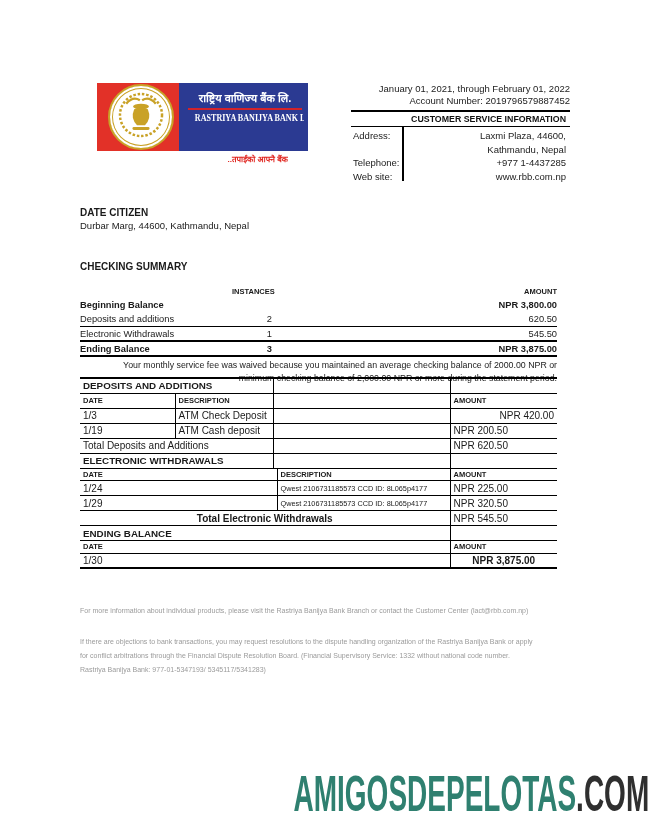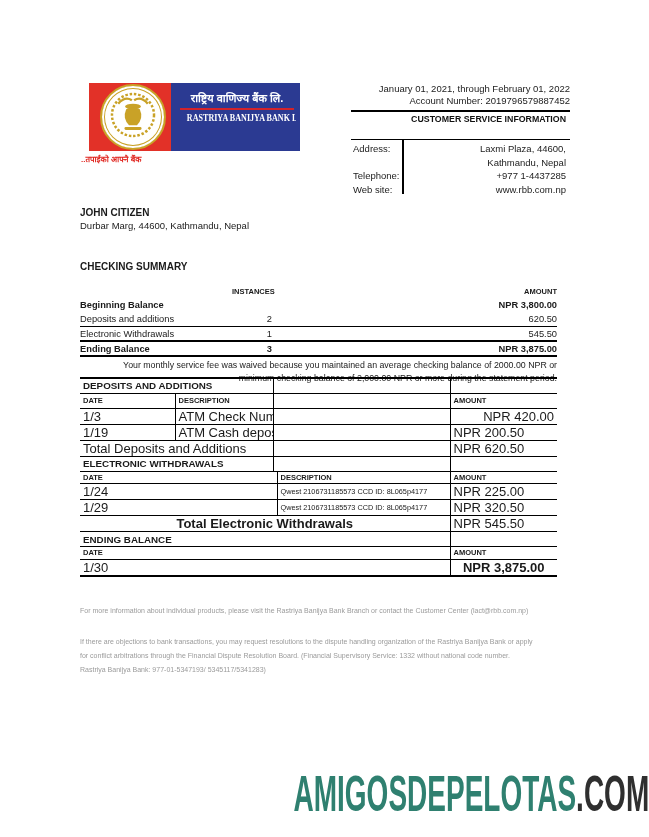--- a/index.html
+++ b/index.html
@@ -11,7 +11,7 @@
 
   
   .logo-wrap { position:absolute; left:81px; top:83px; width:211px; height:80px; }
-  .logo-band { position:absolute; left:8px; top:0; width:172px; height:68px; }
+  .logo-band { position:absolute; left:16px; top:0; width:172px; height:68px; }
   .logo-red  { position:absolute; left:0; top:0; width:82px;  height:68px; background:#e23128; }
   .logo-blue { position:absolute; left:82px; top:0; width:129px; height:68px; background:#2b3a92; }
   .logo-circle {

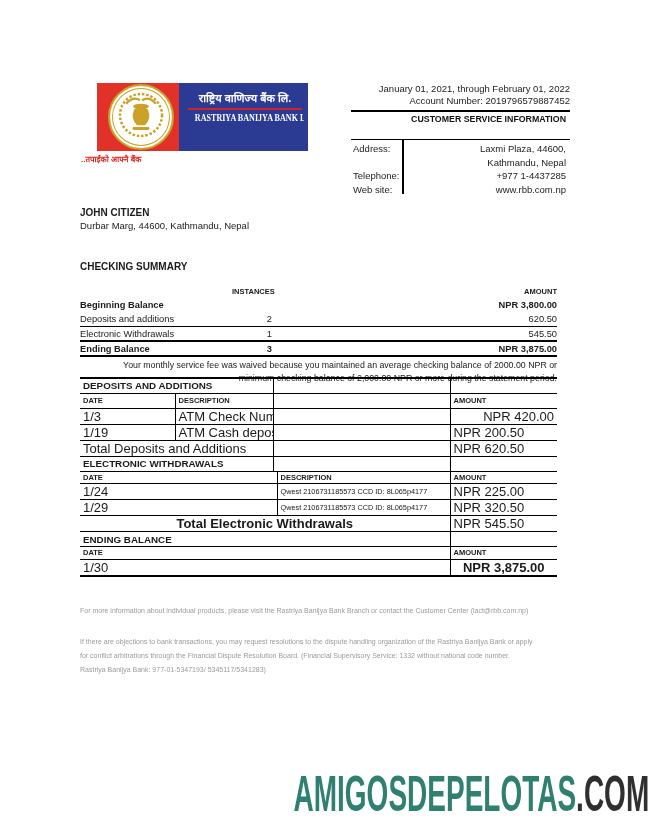--- a/index.html
+++ b/index.html
@@ -38,7 +38,7 @@
   .csi { margin-top:4px; border-top:2.5px solid #000; }
   .csi-title {
     font-size:8.8px; font-weight:bold; text-align:right; color:#111;
-    padding:2px 4px 15px 0; border-bottom:1.5px solid #000;
+    padding:2px 4px 2px 0; border-bottom:1.5px solid #000;
   }
   .csi-body { position:relative; padding-top:2px; }
   .csi-vline { position:absolute; left:51px; top:0; bottom:2px; width:2px; background:#000; }

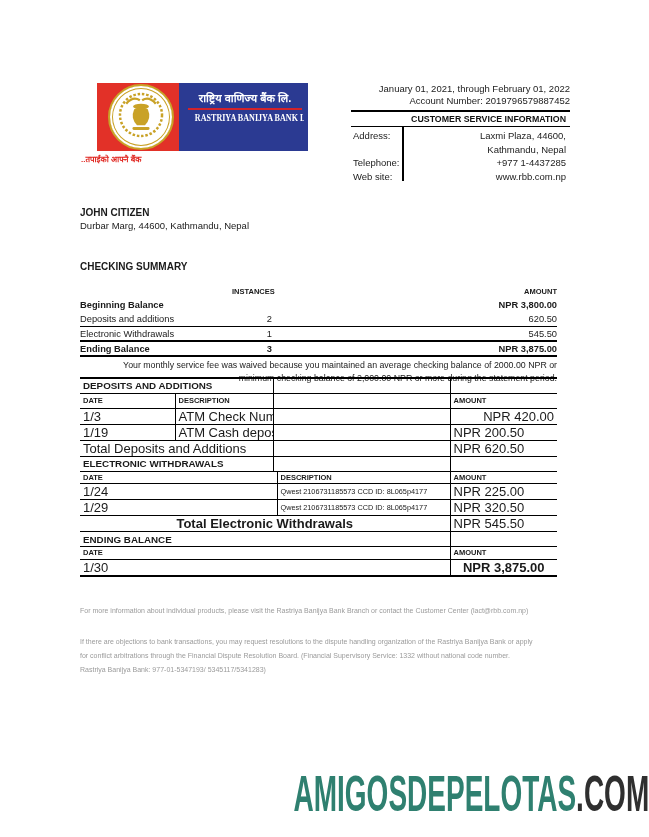--- a/index.html
+++ b/index.html
@@ -28,7 +28,7 @@
     white-space:nowrap; transform:scaleX(0.85); transform-origin:center;
   }
   .logo-tagline {
-    position:absolute; left:0; top:70px; width:207px; 
+    position:absolute; left:0; top:70px; width:207px; text-align:right;
     color:#e0251f; font-size:8px; font-weight:bold; white-space:nowrap; overflow:hidden;
   }
 

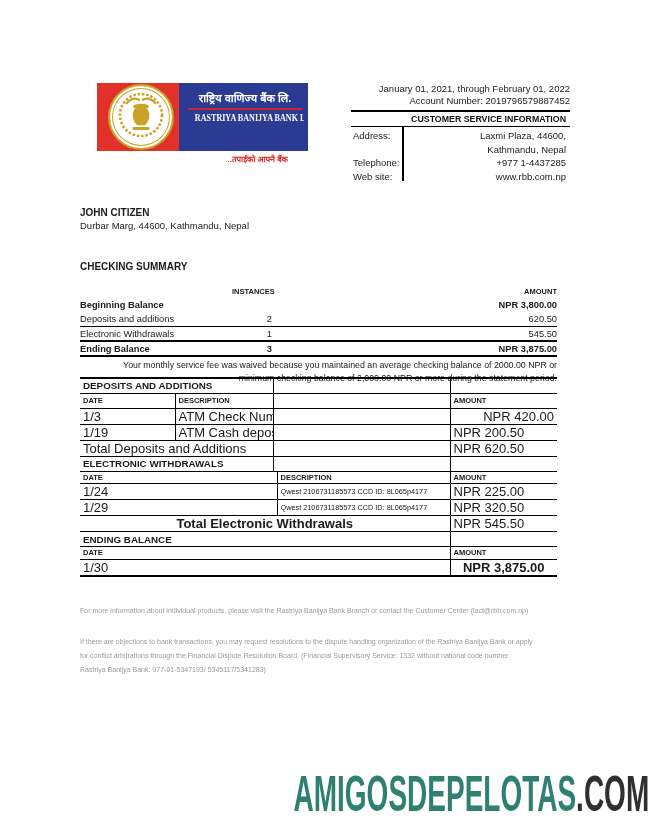--- a/index.html
+++ b/index.html
@@ -149,7 +149,7 @@
   </div>
 
   <div class="recipient">
-    <div class="recipient-name">JOHN CITIZEN</div>
+    <div class="recipient-name">DATE CITIZEN</div>
     <div>Durbar Marg, 44600, Kathmandu, Nepal</div>
   </div>
 

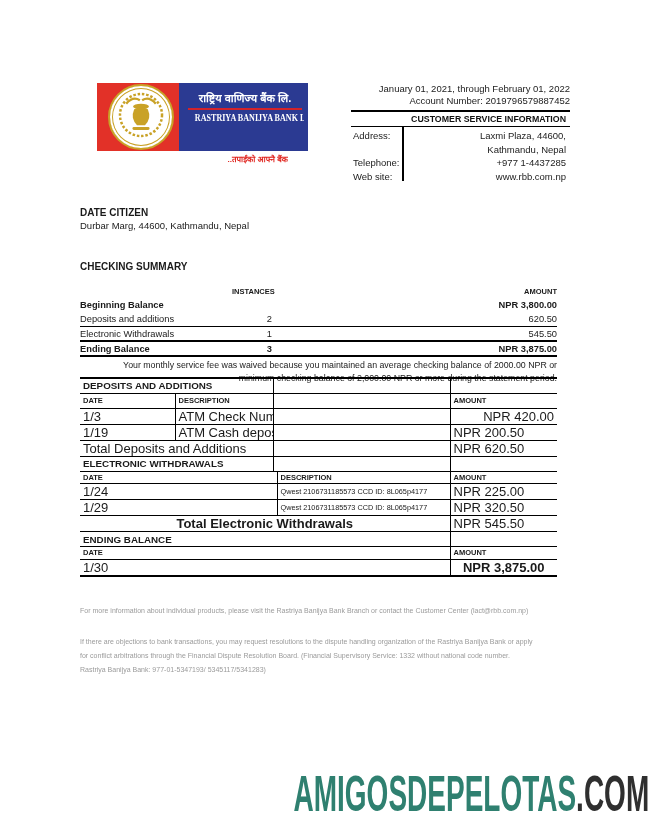--- a/index.html
+++ b/index.html
@@ -65,7 +65,7 @@
   .tables { position:absolute; left:80px; top:377px; width:477px; }
   table { border-collapse:collapse; table-layout:fixed; width:477px; }
   td {
-    padding:0 3px; font-size:13px; height:15px; vertical-align:middle;
+    padding:0 3px; font-size:10px; height:15px; vertical-align:middle;
     border-bottom:1px solid #000; overflow:hidden; white-space:nowrap;
   }
   .vl { border-left:1px solid #000; }

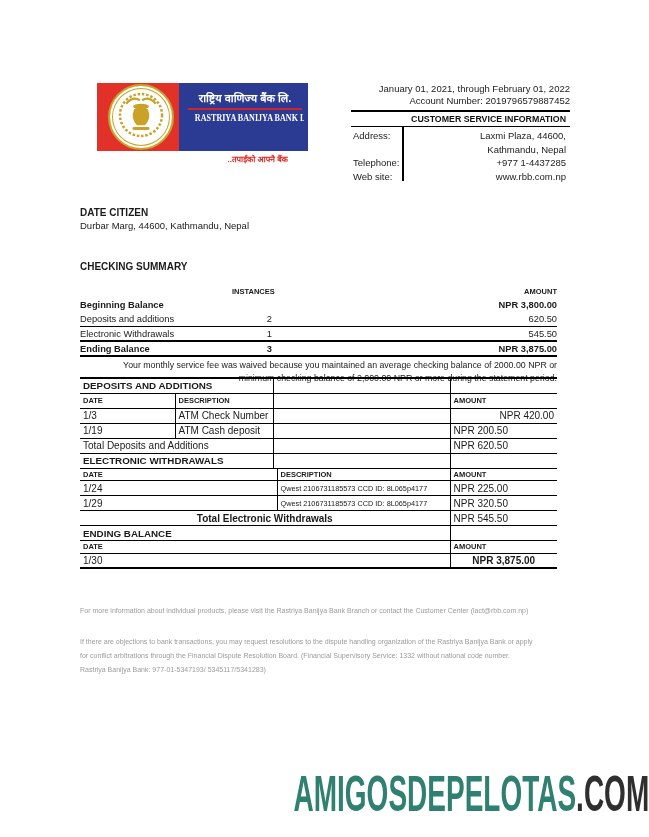--- a/index.html
+++ b/index.html
@@ -209,7 +209,7 @@
       </tr>
       <tr>
         <td>1/3</td>
-        <td class="vl">ATM Check Number</td>
+        <td class="vl">ATM Check Deposit</td>
         <td class="vl"></td>
         <td class="vl amt-r">NPR 420.00</td>
       </tr>

